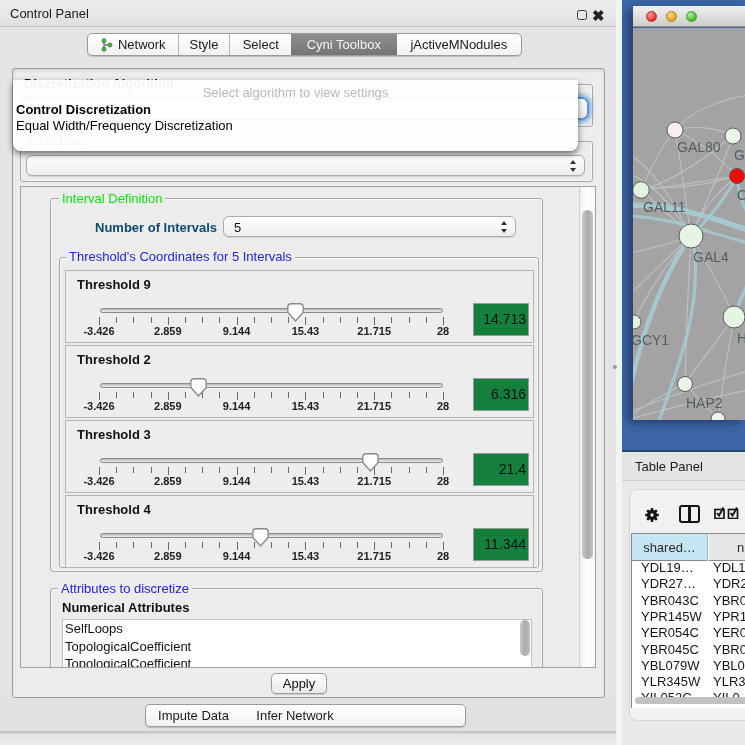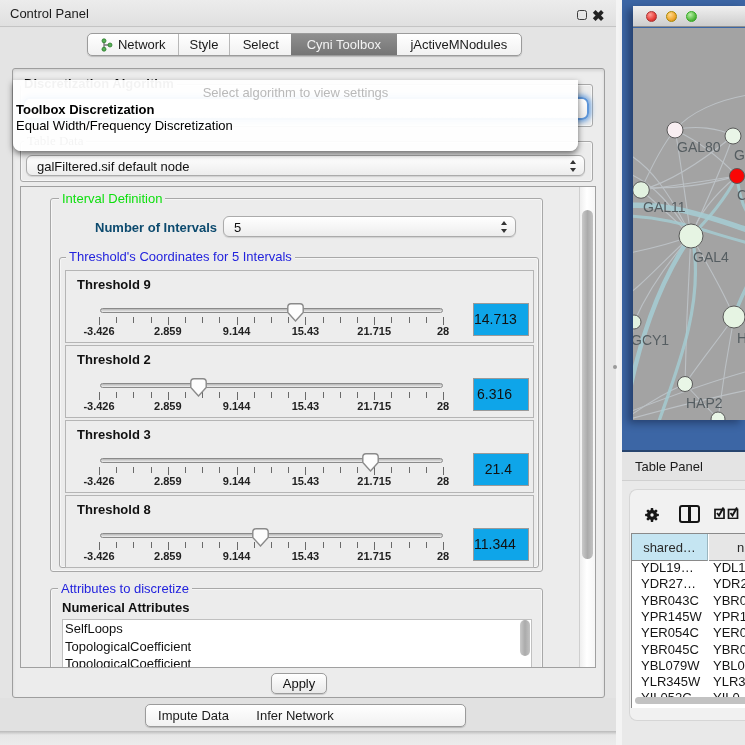--- a/index.html
+++ b/index.html
@@ -299,7 +299,7 @@
 
 <div class="abs" id="popup">
   <div class="ph">Select algorithm to view settings</div>
-  <div class="i1">Toolbox Discretization</div>
+  <div class="i1">Control Discretization</div>
   <div class="i2">Equal Width/Frequency Discretization</div>
 </div>
 

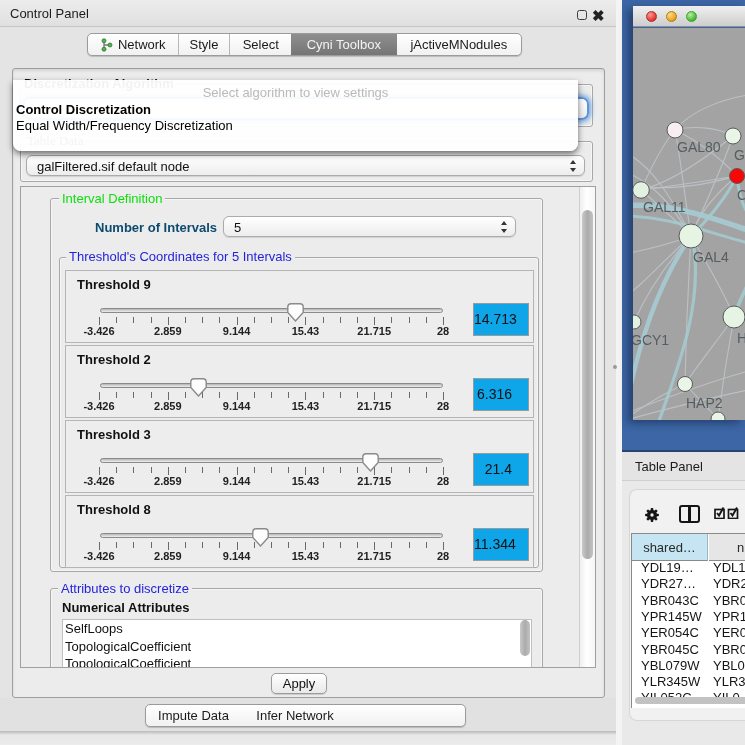--- a/index.html
+++ b/index.html
@@ -106,7 +106,6 @@
   <div class="group" style="left:7px; top:72px; width:573px; height:41px;"></div>
   <div class="gtitle" style="left:11px; top:64px; color:#111;font-family:Liberation Serif, serif;">Table Data</div>
   <div class="combo" style="left:13px; top:86px; width:559px; height:21px;">
-      <span class="txt">galFiltered.sif default node</span>
       <span class="arrows"></span>
     </div>
 

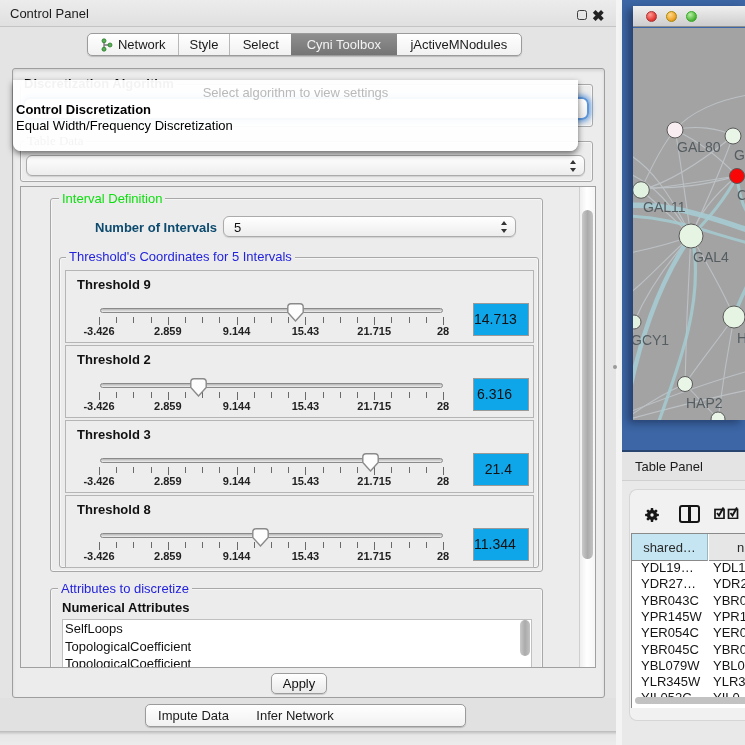--- a/index.html
+++ b/index.html
@@ -39,7 +39,7 @@
 .track { position:absolute; left:34px; top:37px; width:343px; height:5px; border:1px solid #8a8a8a; border-radius:3px; background:linear-gradient(#b5b5b5,#efefef); }
 .thumb { position:absolute; top:32px; width:17px; height:17px; }
 .thumb svg { display:block; }
-.vfield { position:absolute; left:407px; top:32px; width:56px; height:33px; border:1px solid #9a9a9a; background:#0ea5e9; font-size:14px; color:#111; text-align:right; padding-right:16px; line-height:31px; }
+.vfield { position:absolute; left:407px; top:32px; width:56px; height:33px; border:1px solid #9a9a9a; background:#15803d; font-size:14px; color:#111; text-align:right; padding-right:2px; line-height:31px; }
 .ticklbl { position:absolute; top:54px; font-size:11px; font-weight:bold; color:#222; transform:translateX(-50%); }
 
 #attrlist { position:absolute; left:41px; top:432px; width:470px; height:50px; background:#fff; border:1px solid #c0c0c0; overflow:hidden; font-size:13px; color:#111; }

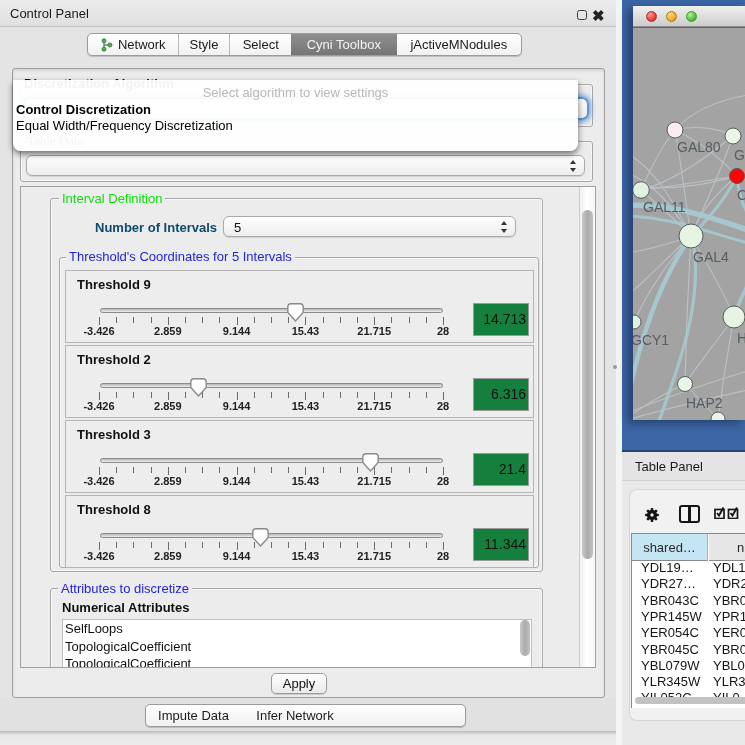--- a/index.html
+++ b/index.html
@@ -235,7 +235,7 @@
           <div class="vfield">21.4</div>
         </div>
         <div class="tbox" style="top:308px">
-          <div class="tl">Threshold 8</div>
+          <div class="tl">Threshold 4</div>
           <div class="track"></div>
           <div style="position:absolute; left:33.0px; top:46px; width:1px; height:8px; background:#6a6a6a;"></div>
           <div style="position:absolute; left:50.2px; top:46px; width:1px; height:6px; background:#6a6a6a;"></div>

